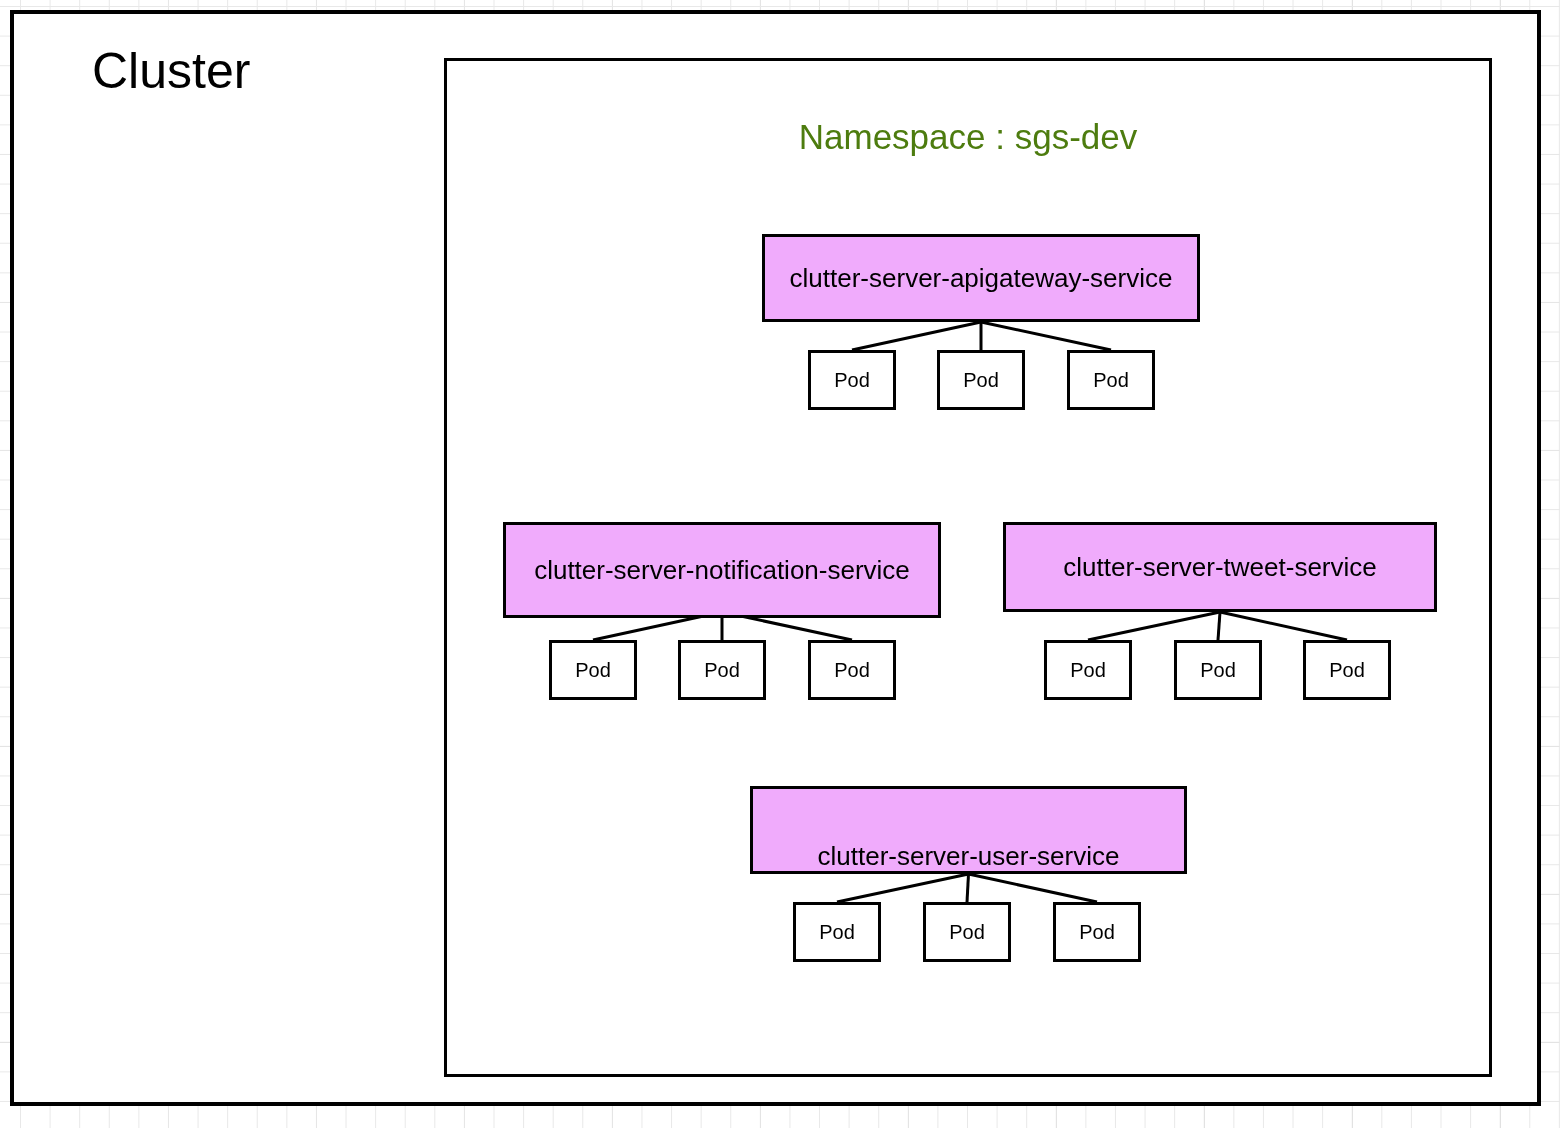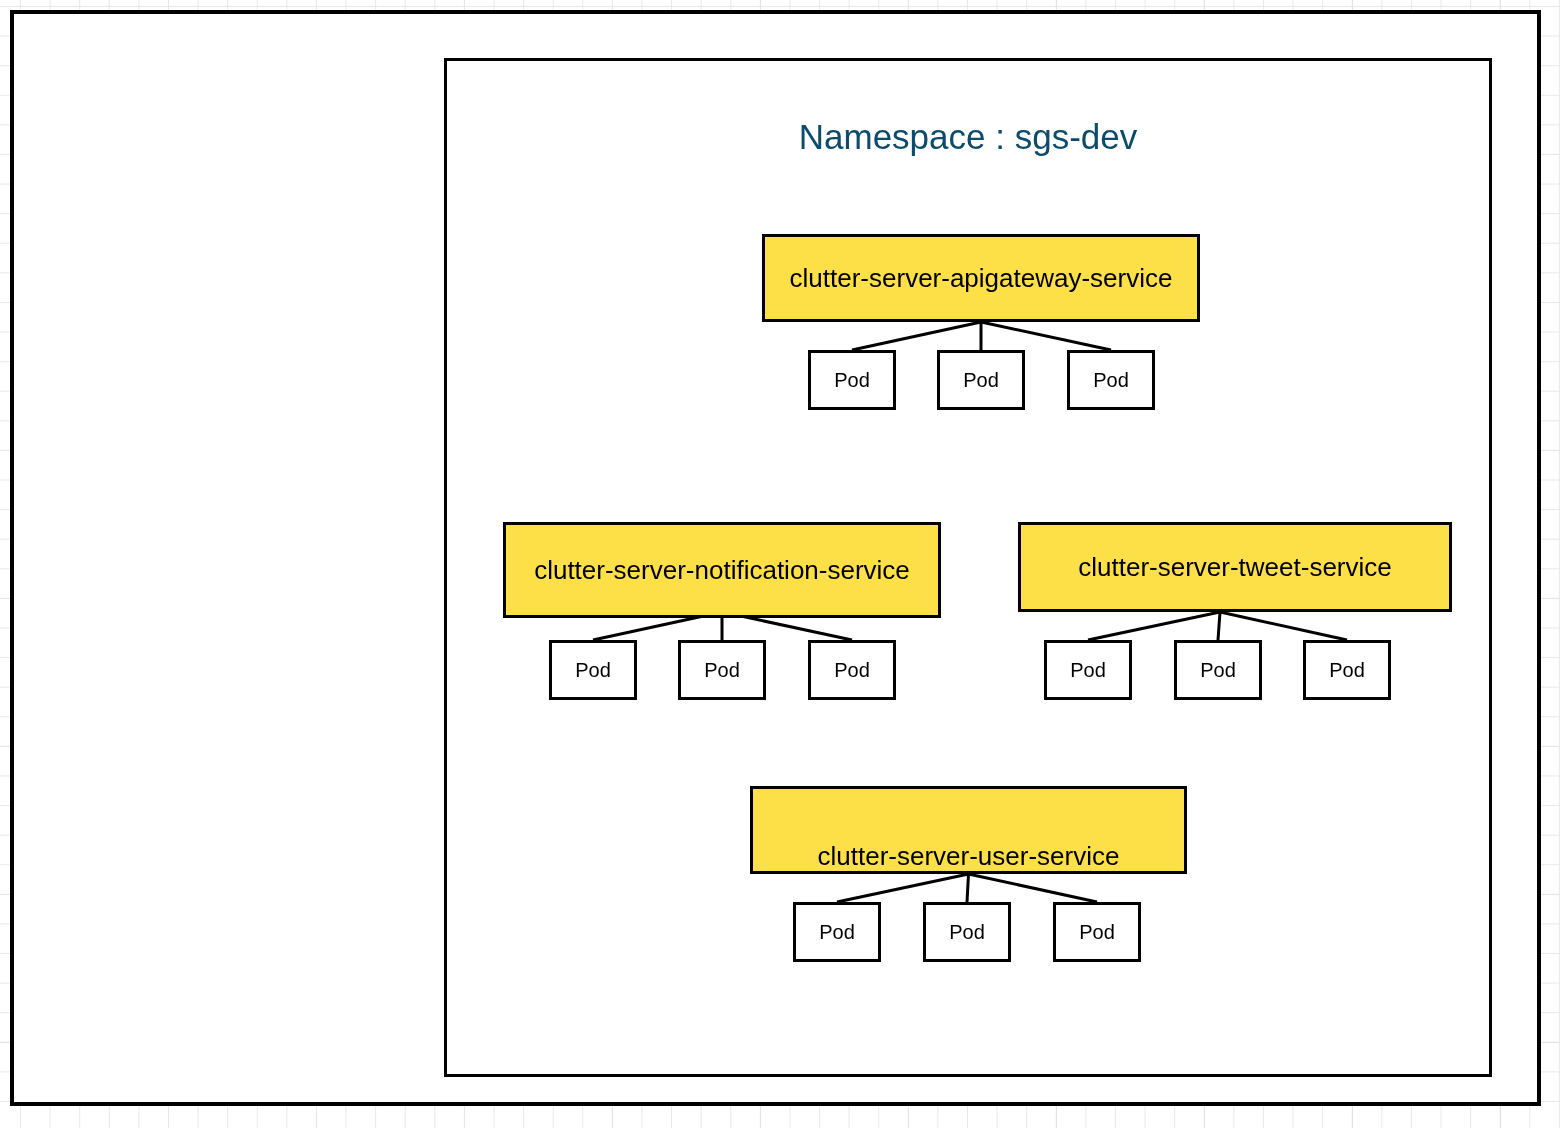--- a/index.html
+++ b/index.html
@@ -116,6 +116,7 @@
 
   <div id="cluster-frame"></div>
 
+  <div id="cluster-label">Cluster</div>
 
   <div id="namespace-frame">
     <div id="namespace-title">Namespace : sgs-dev</div>

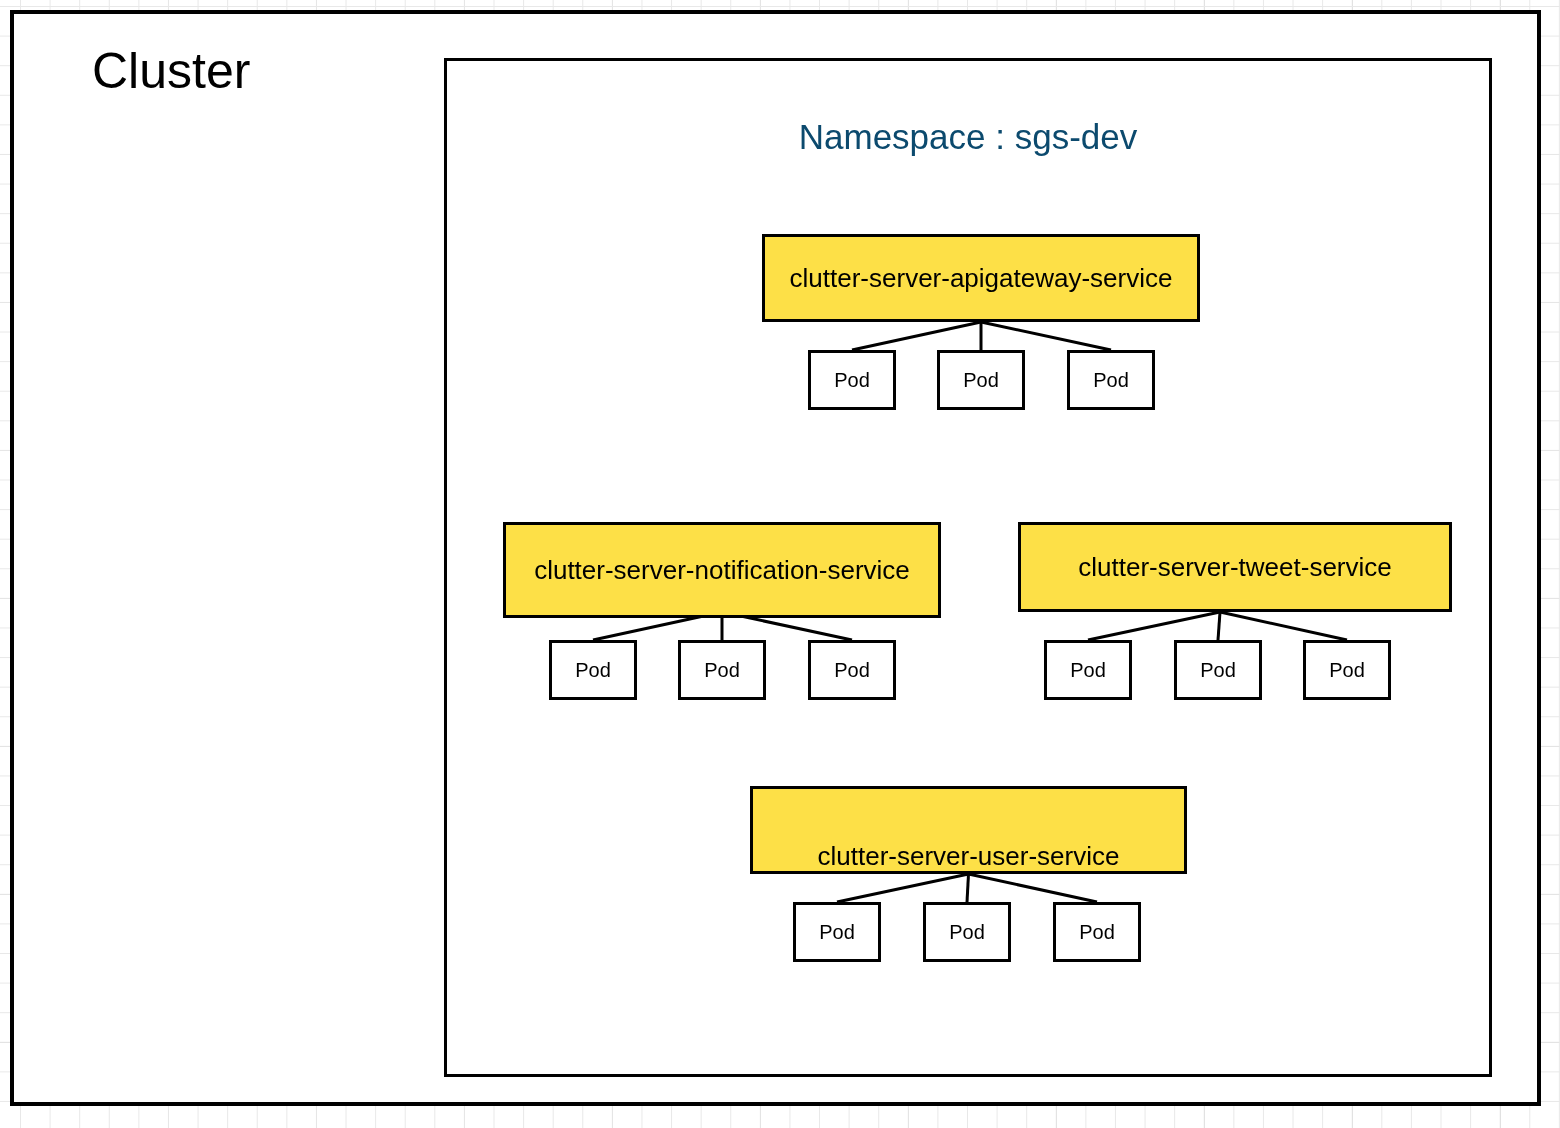--- a/index.html
+++ b/index.html
@@ -65,7 +65,7 @@
     text-align: center;
     font-size: 35px;
     line-height: 42px;
-    color: #0c4a6e;
+    color: #4d7c0f;
     white-space: nowrap;
   }
   

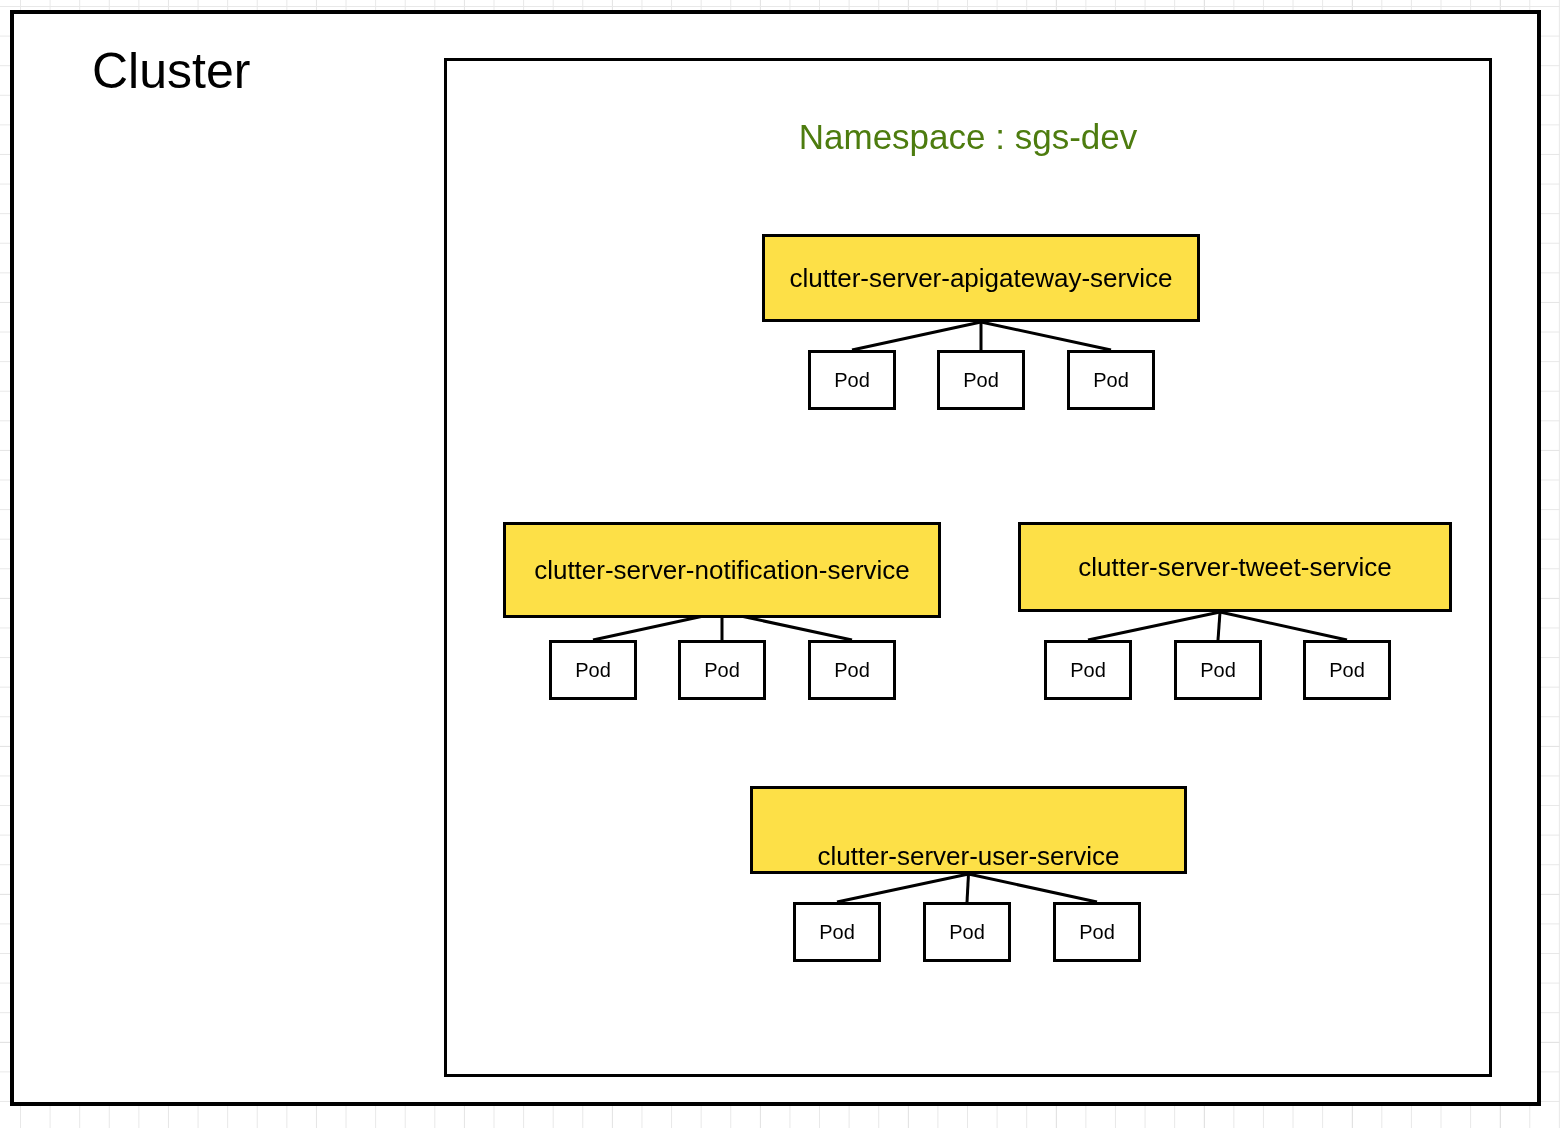--- a/index.html
+++ b/index.html
@@ -72,7 +72,7 @@
   .svc-box {
     position: absolute;
     border: 3px solid #000000;
-    background: #fde047;
+    background: #f0abfc;
     box-sizing: border-box;
     display: flex;
     align-items: center;

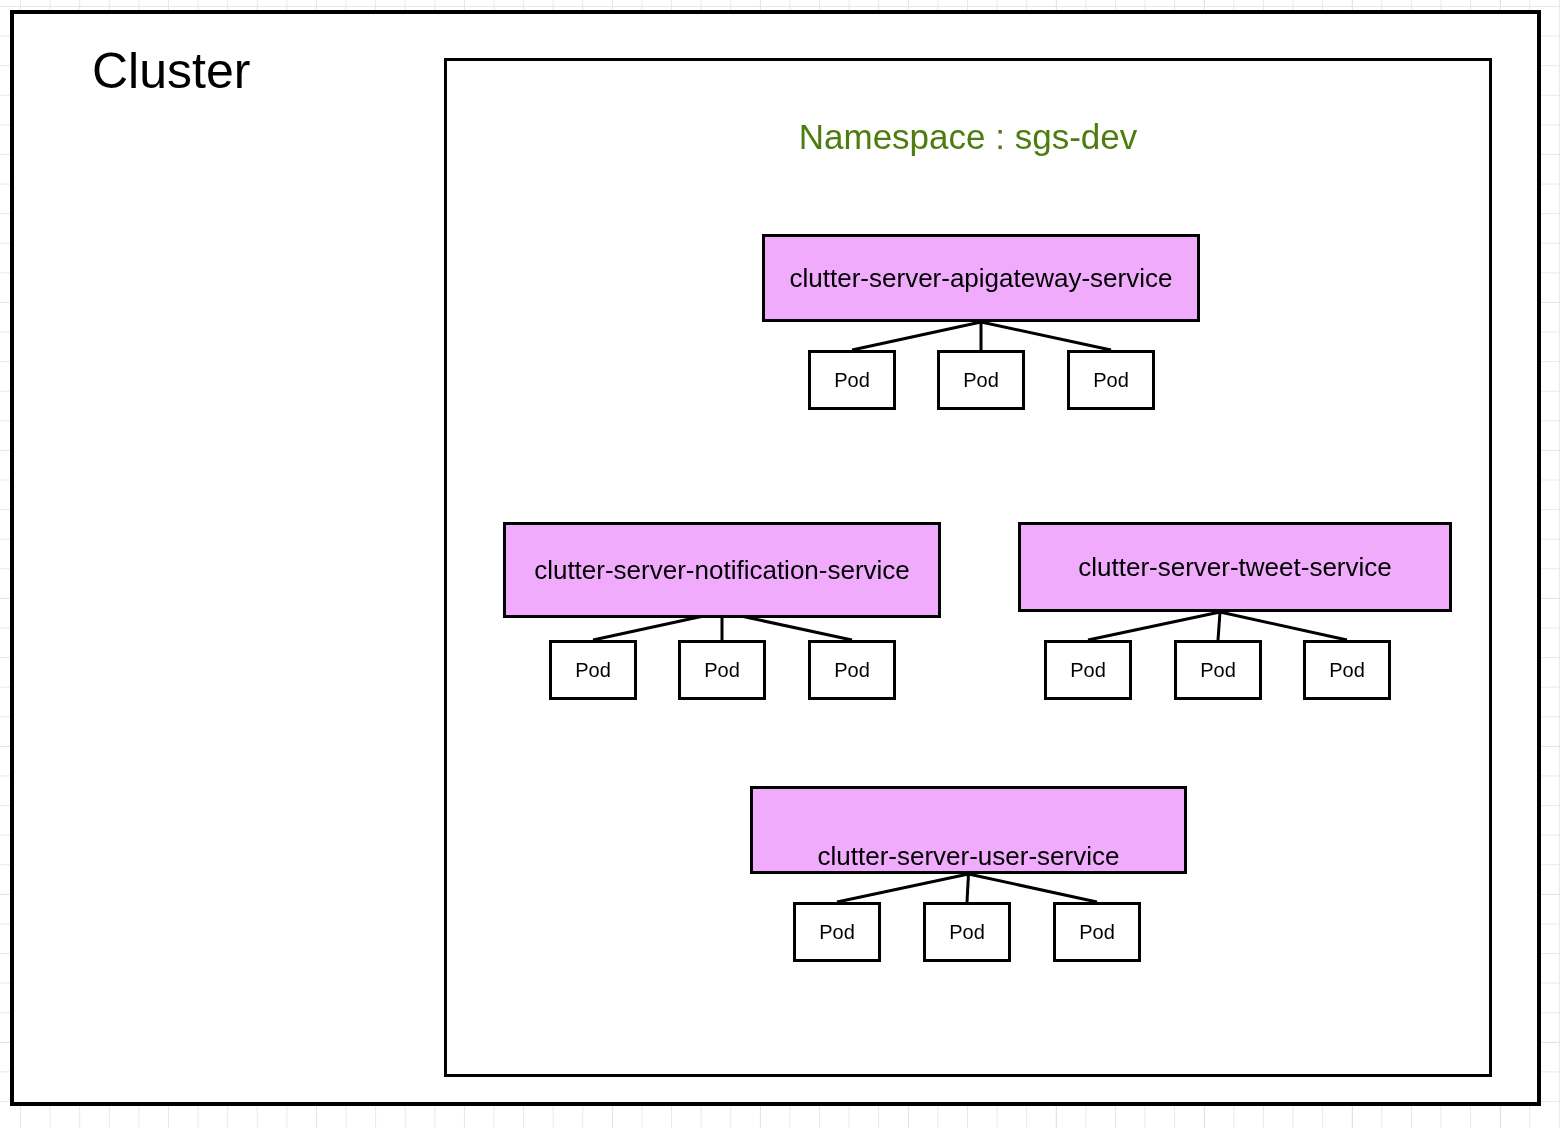--- a/index.html
+++ b/index.html
@@ -162,7 +162,7 @@
       <div class="pod-box" style="left: 808px; top: 640px; width: 88px; height: 60px;">
         <span>Pod</span>
       </div>
-      <div class="svc-box" style="left: 1003px; top: 522px; width: 434px; height: 90px; margin-left: 15px;">
+      <div class="svc-box" style="left: 1003px; top: 522px; width: 434px; height: 90px;">
         <span>clutter-server-tweet-service</span>
       </div>
       <div class="pod-box" style="left: 1044px; top: 640px; width: 88px; height: 60px;">

